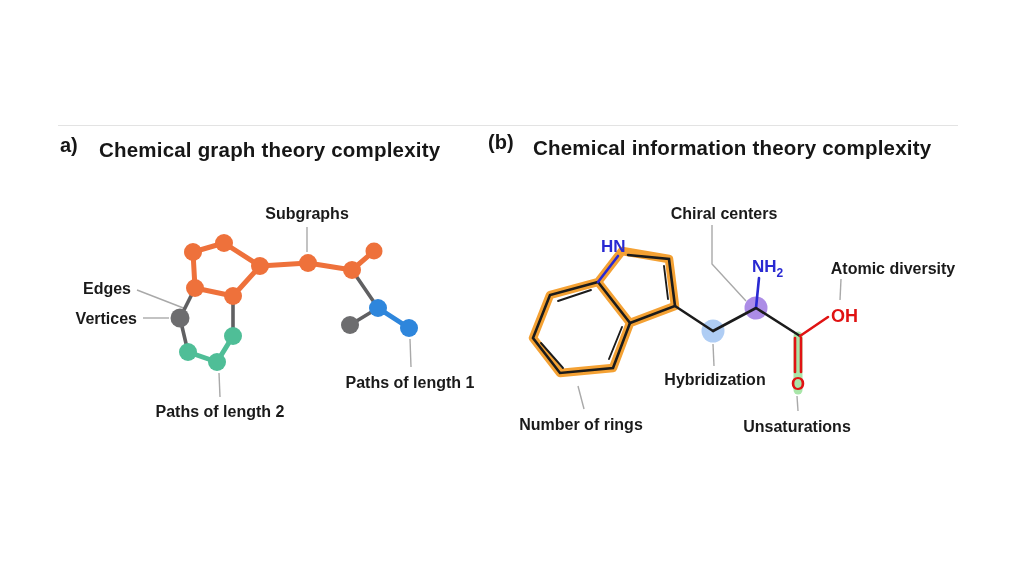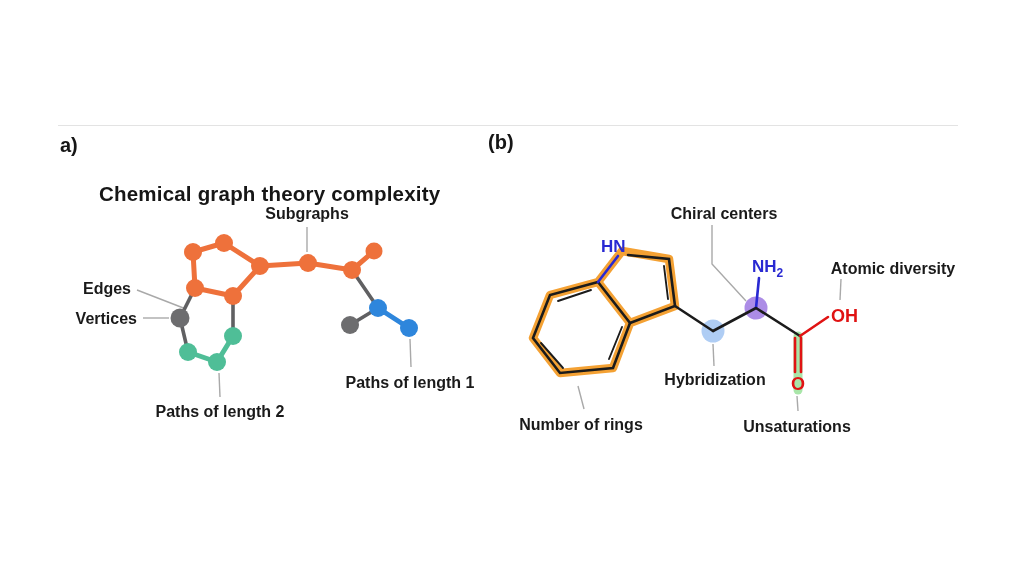--- a/index.html
+++ b/index.html
@@ -11,7 +11,7 @@
   .panel-tag{position:absolute;font-size:20px;font-weight:700;color:#161616;}
   .panel-title{position:absolute;font-size:20.5px;font-weight:600;color:#161616;letter-spacing:.2px;}
   #tag-a{left:60px;top:134px;}
-  #title-a{left:99px;top:138px;margin-top:44px;}
+  #title-a{left:99px;top:138px;}
   #tag-b{left:488px;top:131px;}
   #title-b{left:533px;top:136px;}
   svg{position:absolute;left:0;top:0;}

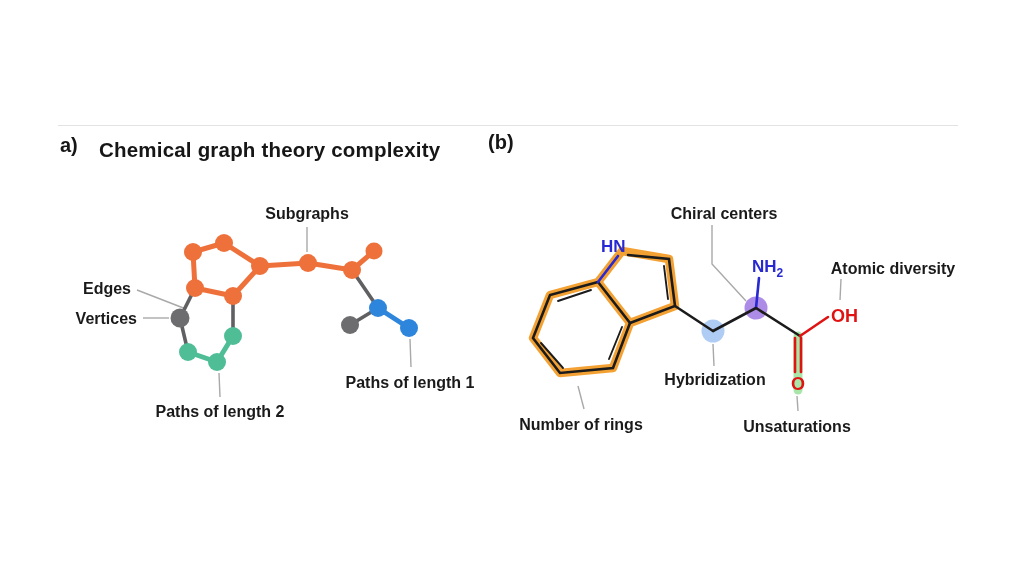--- a/index.html
+++ b/index.html
@@ -43,6 +43,7 @@
   <div class="panel-tag" id="tag-a">a)</div>
   <div class="panel-title" id="title-a">Chemical graph theory complexity</div>
   <div class="panel-tag" id="tag-b">(b)</div>
+  <div class="panel-title" id="title-b">Chemical information theory complexity</div>
 
   <svg width="1024" height="574" viewBox="0 0 1024 574">
 

